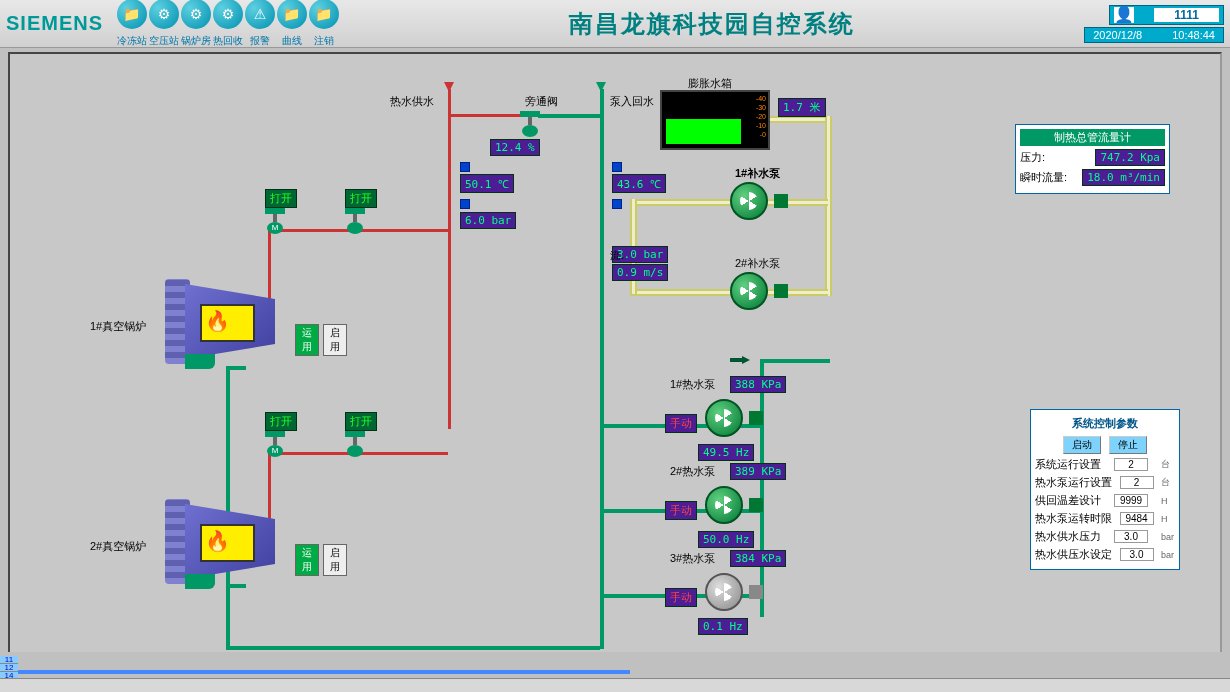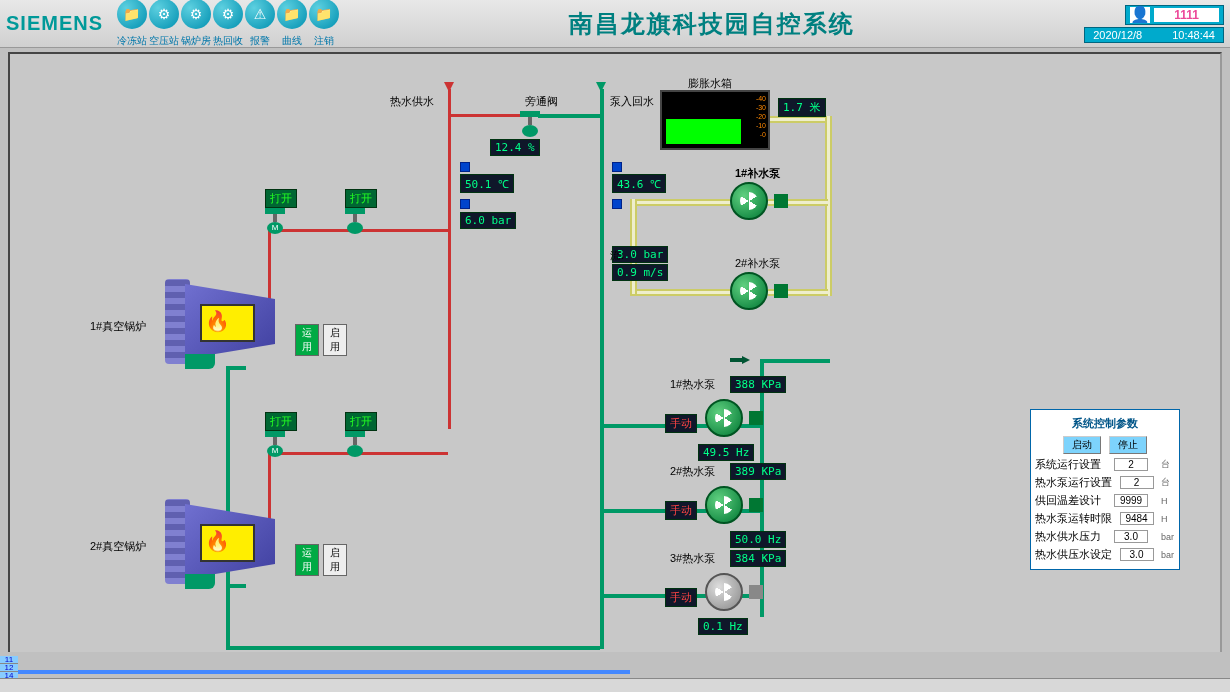--- a/index.html
+++ b/index.html
@@ -16,7 +16,7 @@
 .user-box { display: flex; flex-direction: column; align-items: flex-end; gap: 2px; }
 .user-row { display: flex; align-items: center; background: #00aacc; padding: 1px 4px; border: 1px solid #006680; }
 .user-icon { width: 20px; height: 16px; background: #fff; margin-right: 4px; display: flex; align-items: center; justify-content: center; }
-.user-id { background: #fff; color: #ec4899; padding: 0 20px; font-size: 12px; font-weight: bold; }
+.user-id { background: #fff; color: #0369a1; padding: 0 20px; font-size: 12px; font-weight: bold; margin-left: 16px; }
 .datetime { background: #00aacc; color: #fff; font-size: 11px; padding: 1px 8px; border: 1px solid #006680; display: flex; gap: 30px; }
 
 

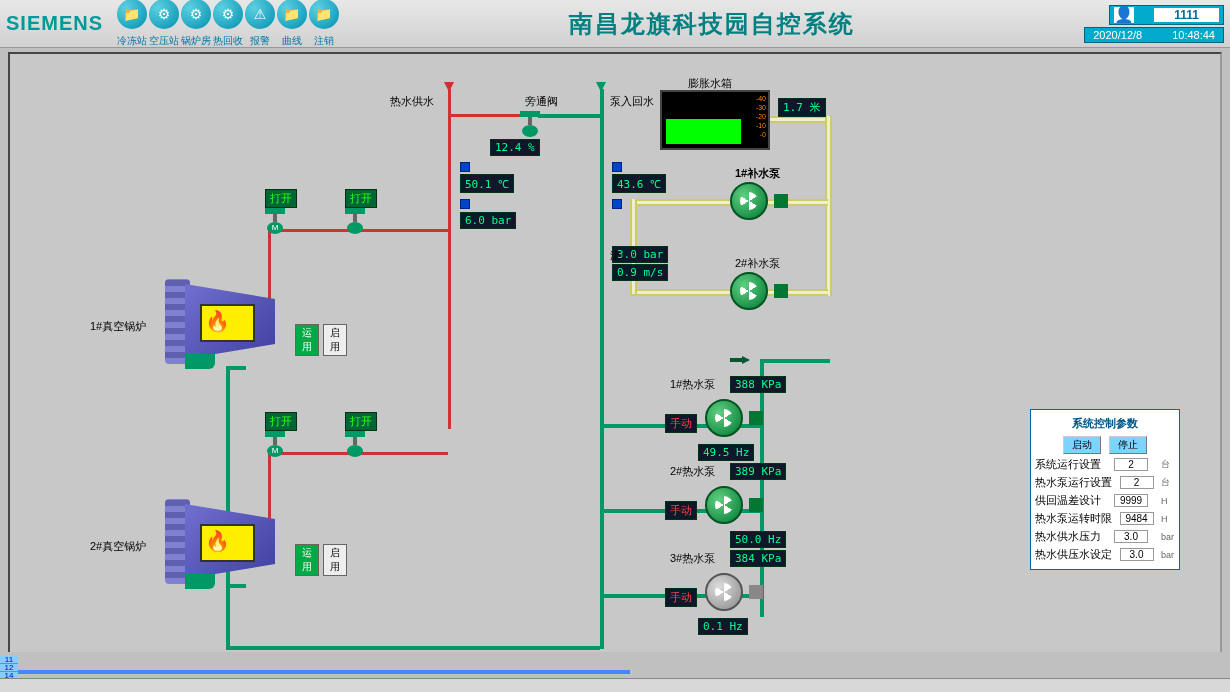--- a/index.html
+++ b/index.html
@@ -45,7 +45,7 @@
 .pump-blades { position: absolute; left: 8px; top: 8px; width: 18px; height: 18px; background: conic-gradient(#fff 0 60deg, transparent 60deg 120deg, #fff 120deg 180deg, transparent 180deg 240deg, #fff 240deg 300deg, transparent 300deg); border-radius: 50%; }
 
 
-.val { background: #0f172a; color: #00ff88; font-size: 11px; padding: 1px 4px; border: 1px solid #003311; font-family: monospace; white-space: nowrap; }
+.val { background: #4c1d95; color: #00ff88; font-size: 11px; padding: 1px 4px; border: 1px solid #003311; font-family: monospace; white-space: nowrap; }
 .val-open { background: #006633; color: #22ff22; }
 .val-red { color: #ff4444; }
 .label-sm { font-size: 11px; color: #000; }

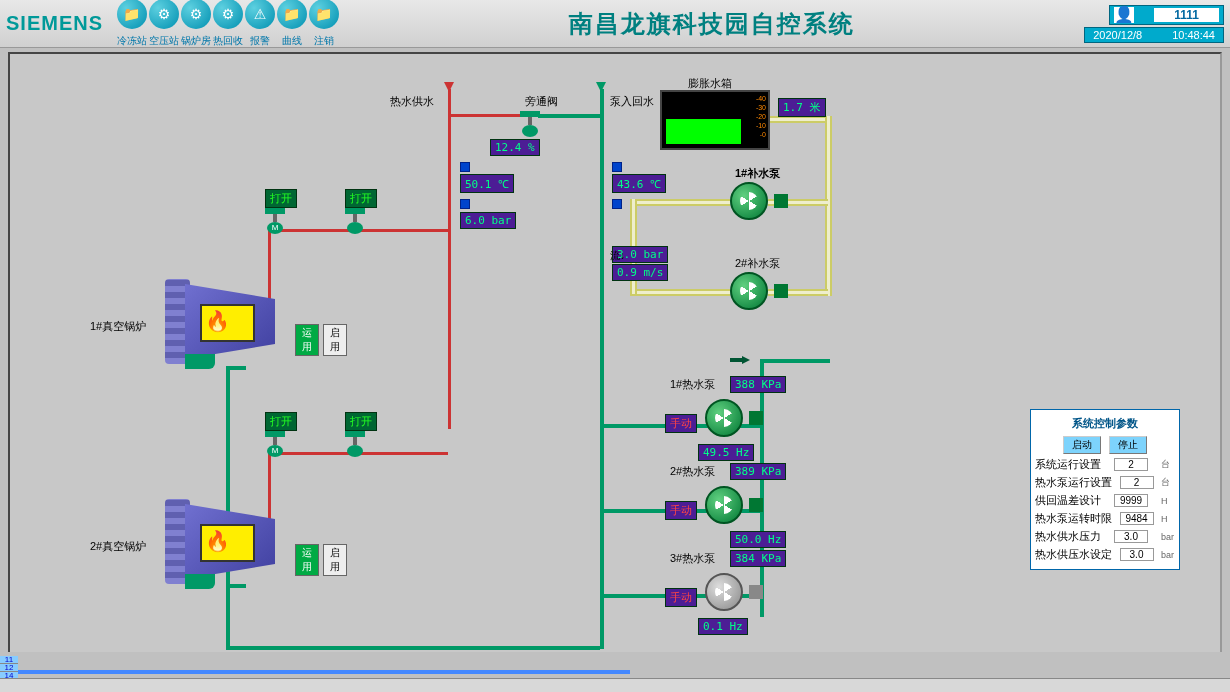--- a/index.html
+++ b/index.html
@@ -324,6 +324,17 @@
   <span class="val val-red" style="left:655px; top:534px;">手动</span>
   <span class="val" style="left:688px; top:564px;">0.1  Hz</span>
 
+  <div class="panel" style="left:1005px; top:70px; width:155px;">
+    <div class="panel-title">制热总管流量计</div>
+    <div class="panel-row">
+        <span>压力:</span>
+        <span class="val">747.2  Kpa</span>
+      </div>
+    <div class="panel-row">
+        <span>瞬时流量:</span>
+        <span class="val">18.0  m³/min</span>
+      </div>
+  </div>
 
   <div class="panel" style="left:1020px; top:355px; width:150px;">
     <div class="panel-title-white">系统控制参数</div>

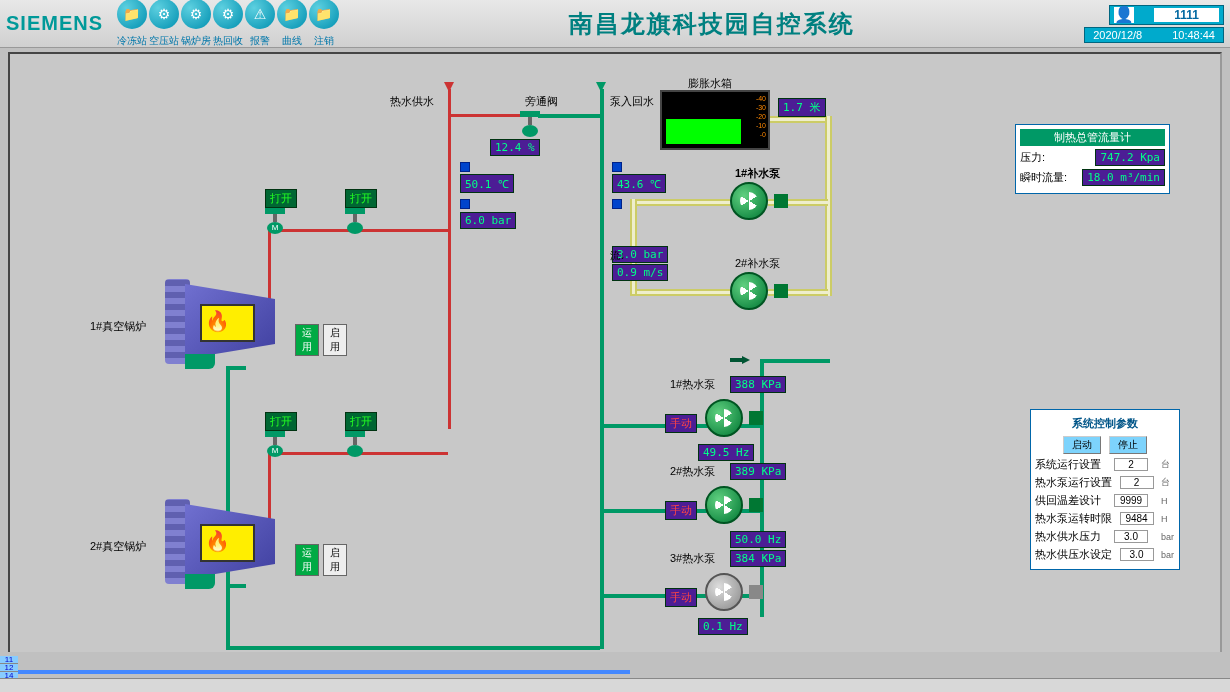--- a/index.html
+++ b/index.html
@@ -311,7 +311,7 @@
       <div class="pump-outlet"></div>
     </div>
   <span class="val val-red" style="left:655px; top:447px;">手动</span>
-  <span class="val" style="left:688px; top:477px;margin-left:32px;">50.0  Hz</span>
+  <span class="val" style="left:688px; top:477px;">50.0  Hz</span>
 
   <span class="label-sm" style="left:660px; top:497px;">3#热水泵</span>
   <span class="val" style="left:720px; top:496px;">384 KPa</span>

